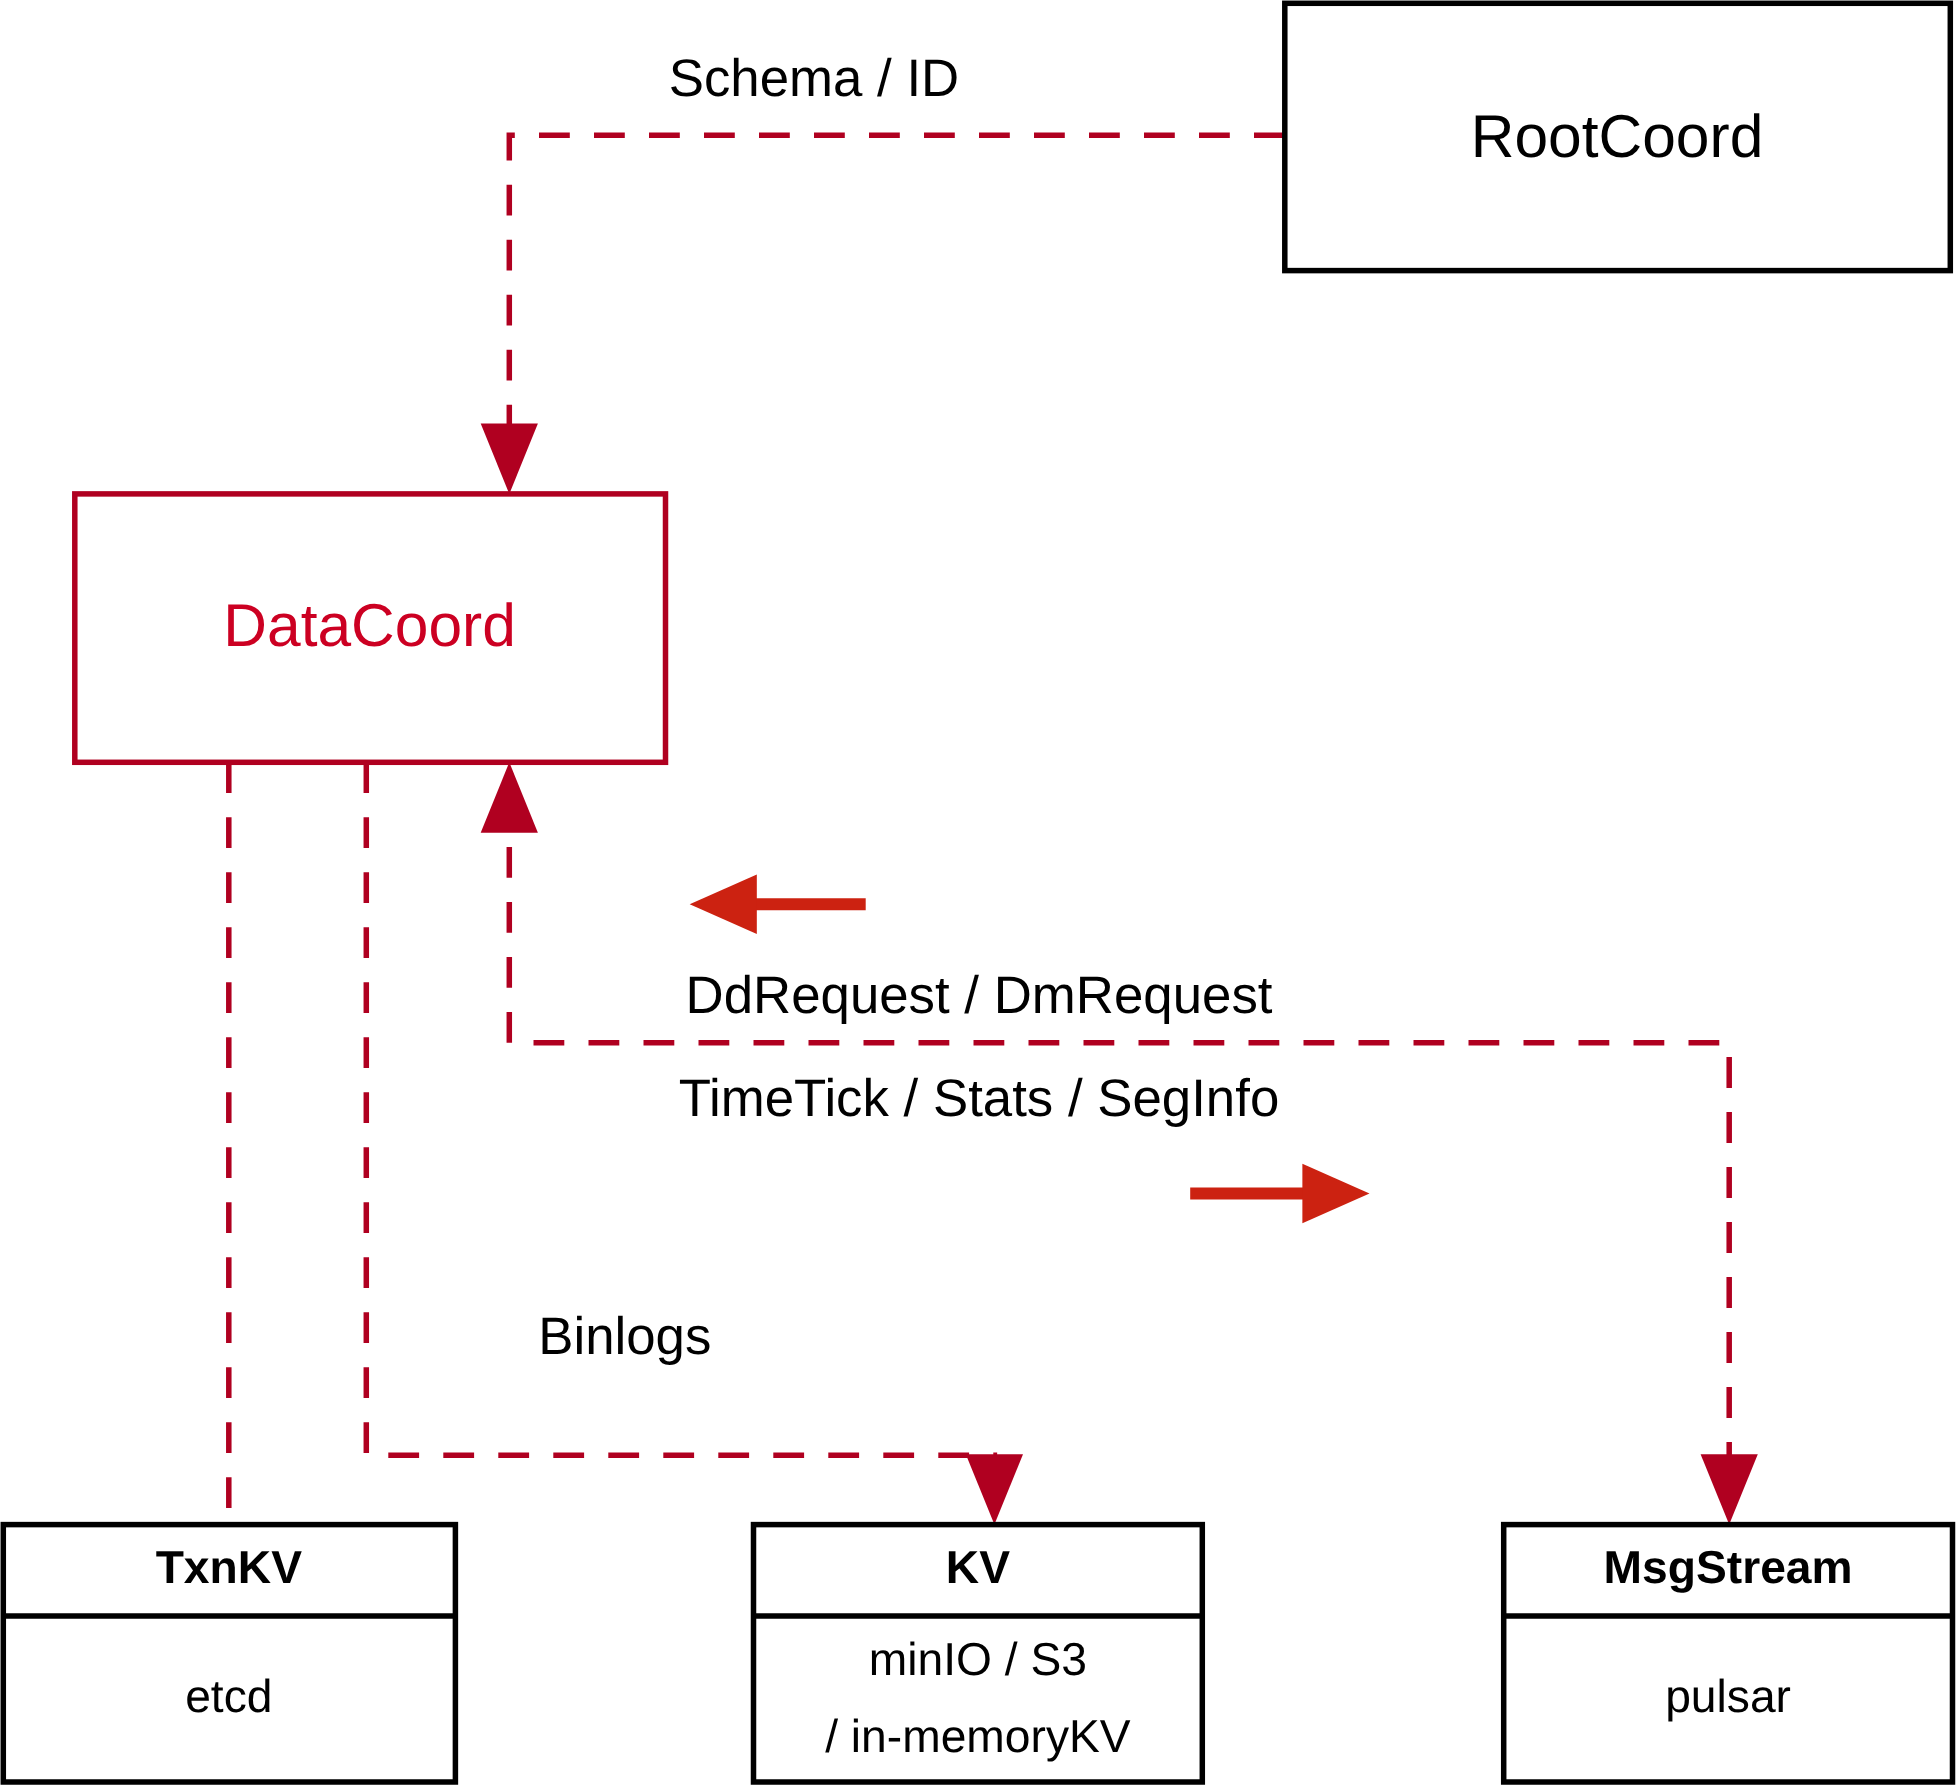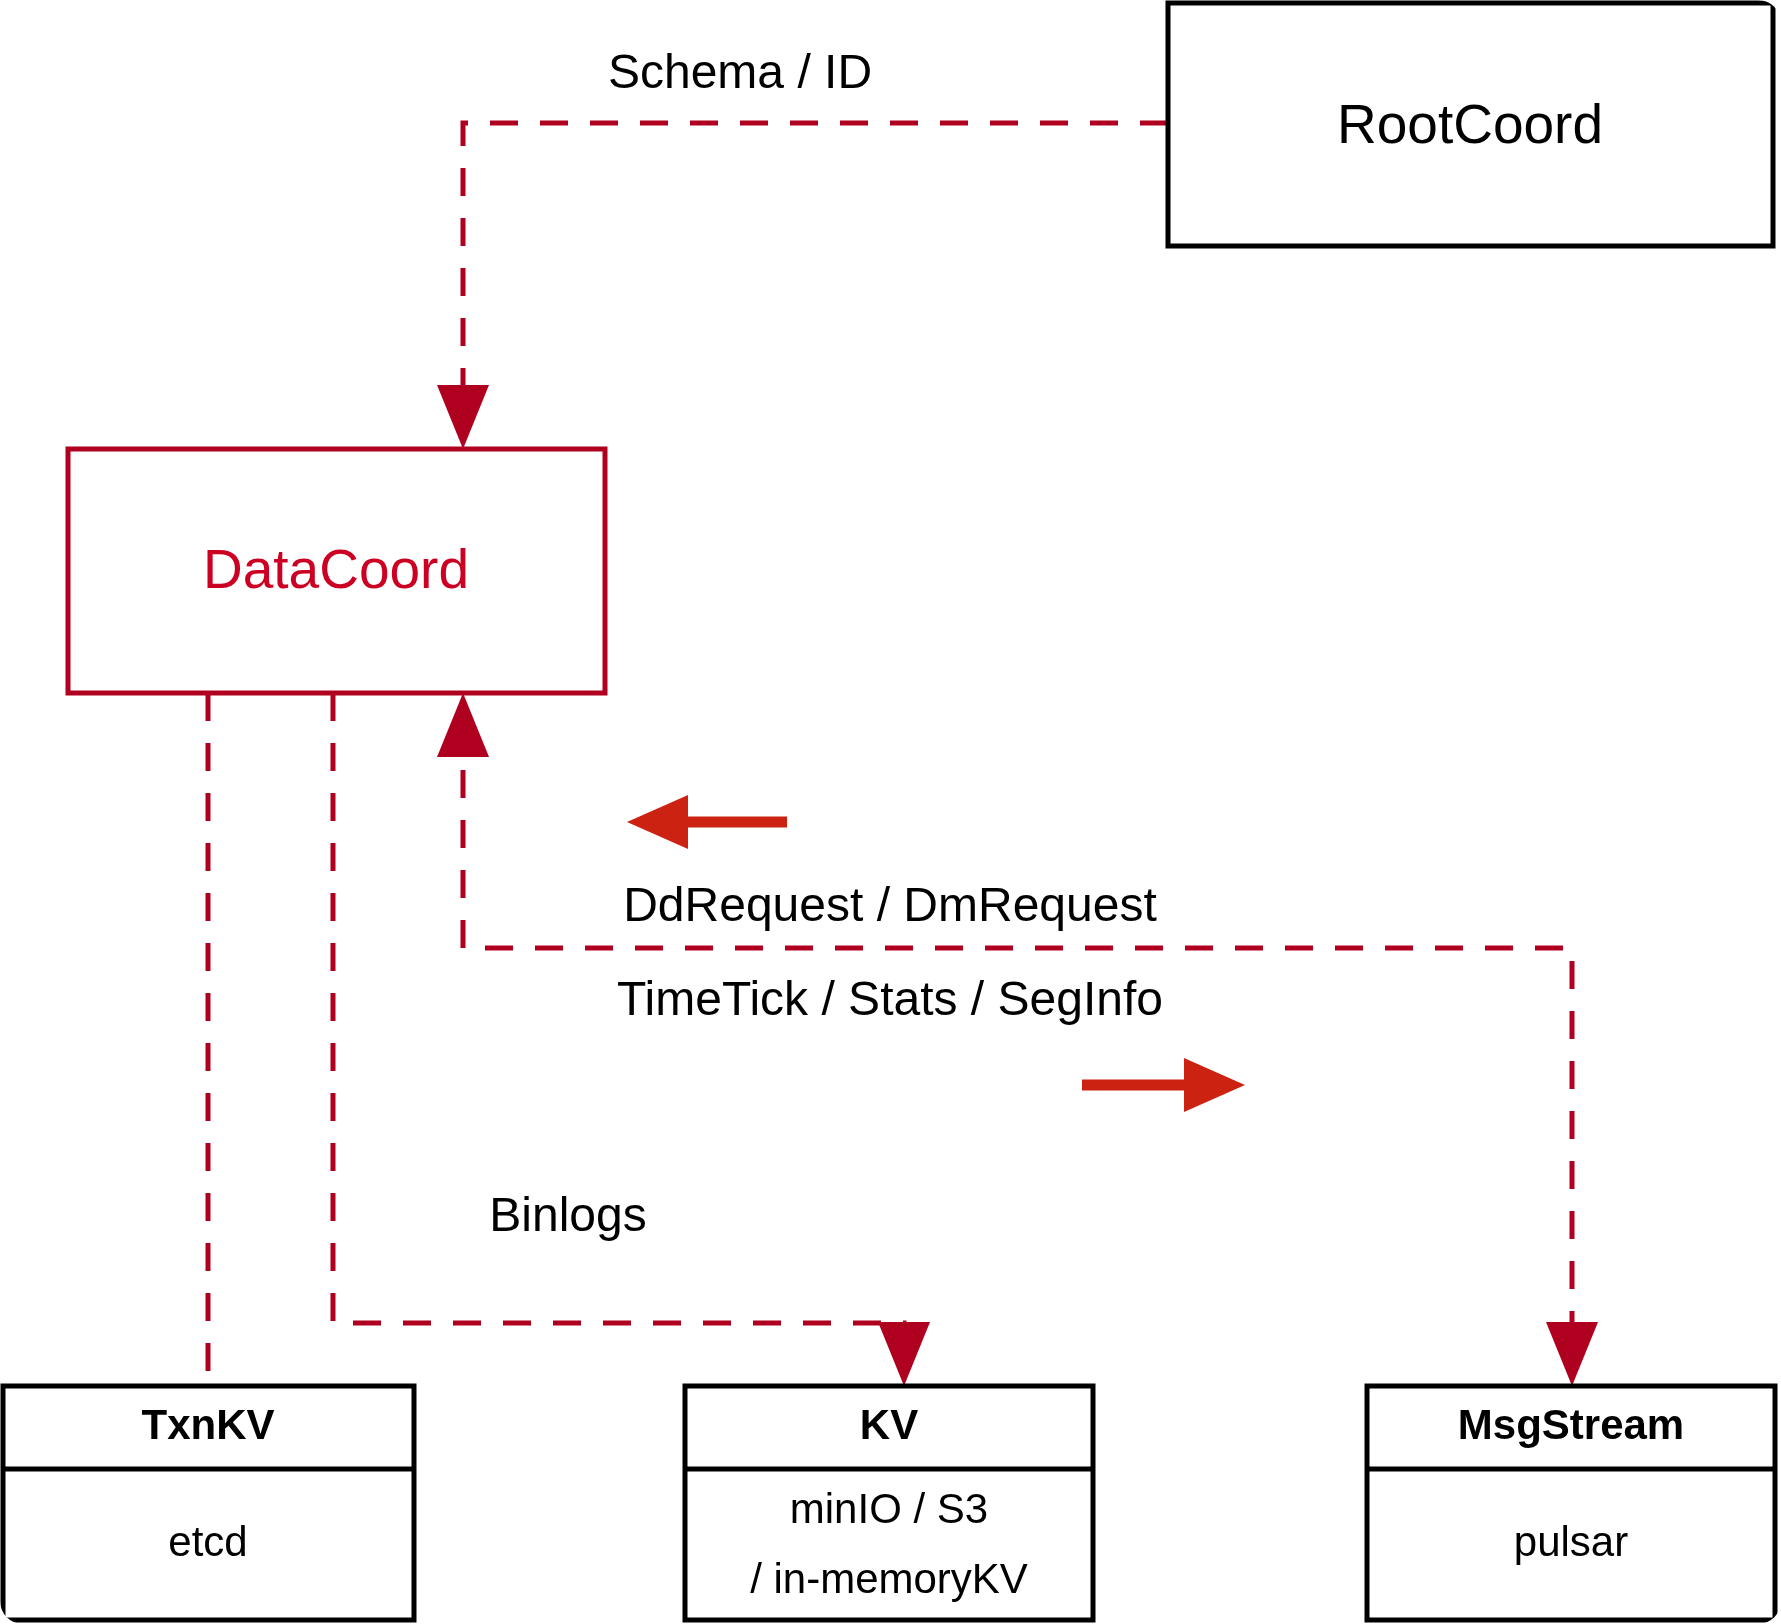--- a/index.html
+++ b/index.html
@@ -16,7 +16,6 @@
     height: 1624px;
     background: #ffffff;
     overflow: hidden;
-    border-radius: 23px;
   }
   svg.canvas {
     position: absolute;

